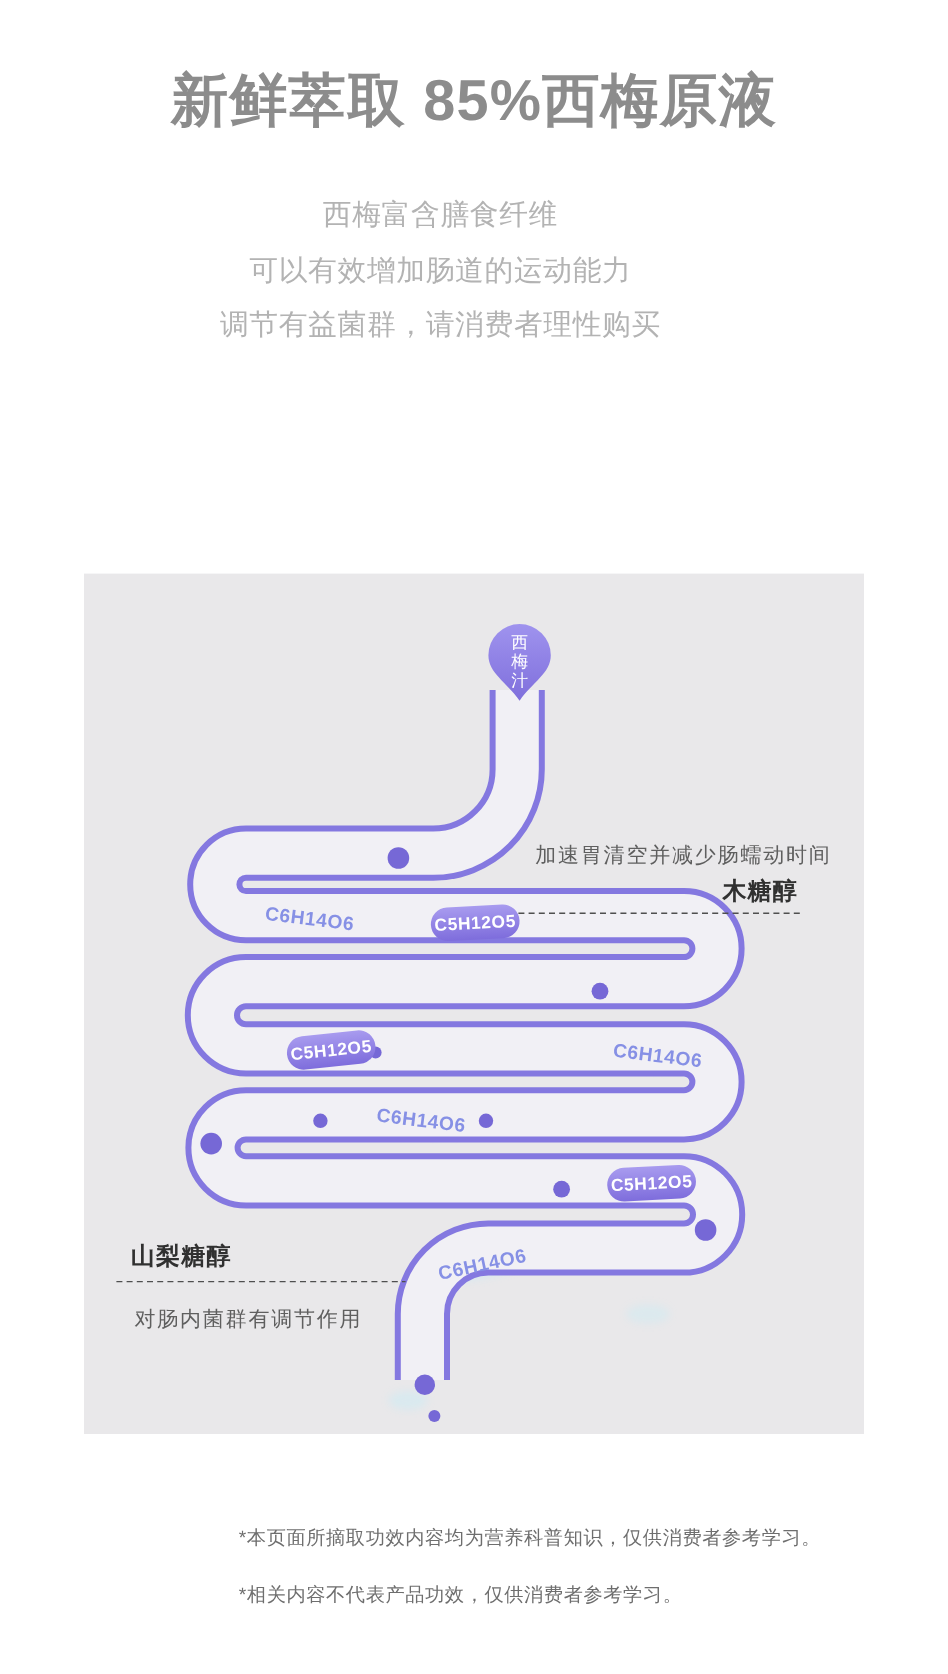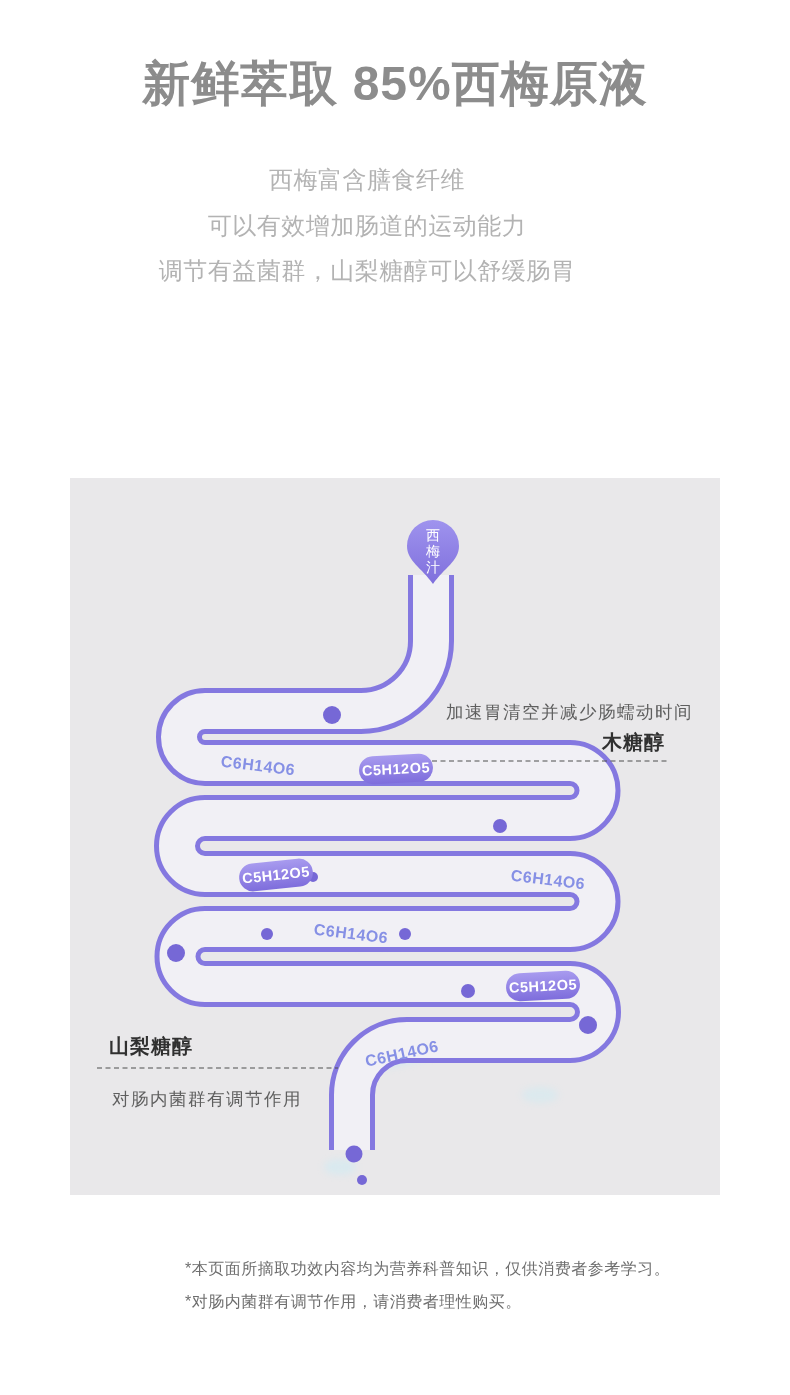--- a/index.html
+++ b/index.html
@@ -33,7 +33,7 @@
   <div class="intro">
     <p>西梅富含膳食纤维</p>
     <p>可以有效增加肠道的运动能力</p>
-    <p>调节有益菌群，山梨糖醇可以舒缓肠胃</p>
+    <p>调节有益菌群，请消费者理性购买</p>
   </div>
 
   <div class="panel">

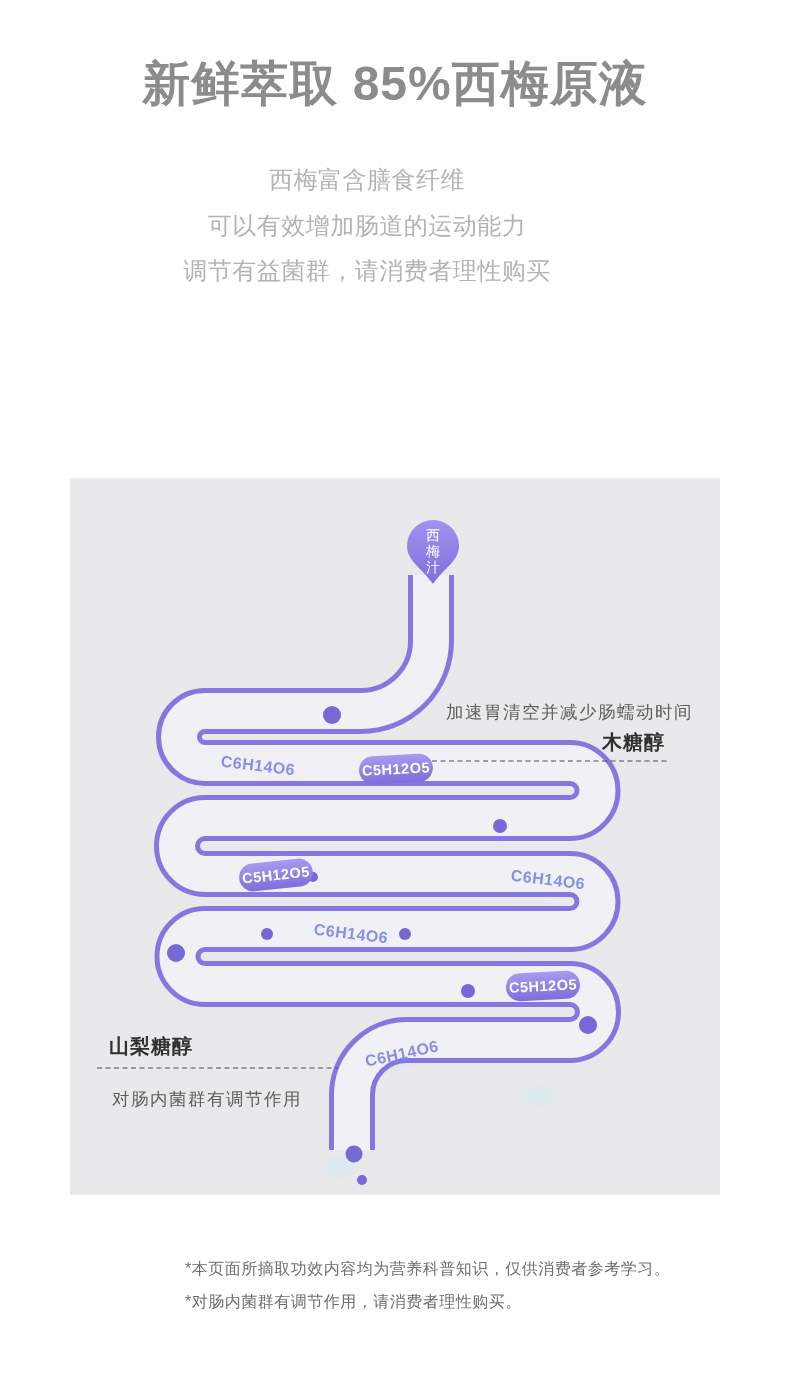--- a/index.html
+++ b/index.html
@@ -13,7 +13,7 @@
   .panel{position:absolute;left:70px;top:478px;width:650px;height:717px;background:#e9e8ea;}
   .panel svg{display:block;width:650px;height:717px;}
   .footer{position:absolute;left:185px;top:1252px;width:560px;color:#6e6e6e;font-size:16px;}
-  .footer p{margin:0;line-height:33px;letter-spacing:0.5px;}
+  .footer p{margin:14px;line-height:33px;letter-spacing:0.5px;}
   
   text{font-family:"Liberation Sans",sans-serif;}
   .anno{font-size:17.5px;fill:#5f5f5f;letter-spacing:1.5px;}

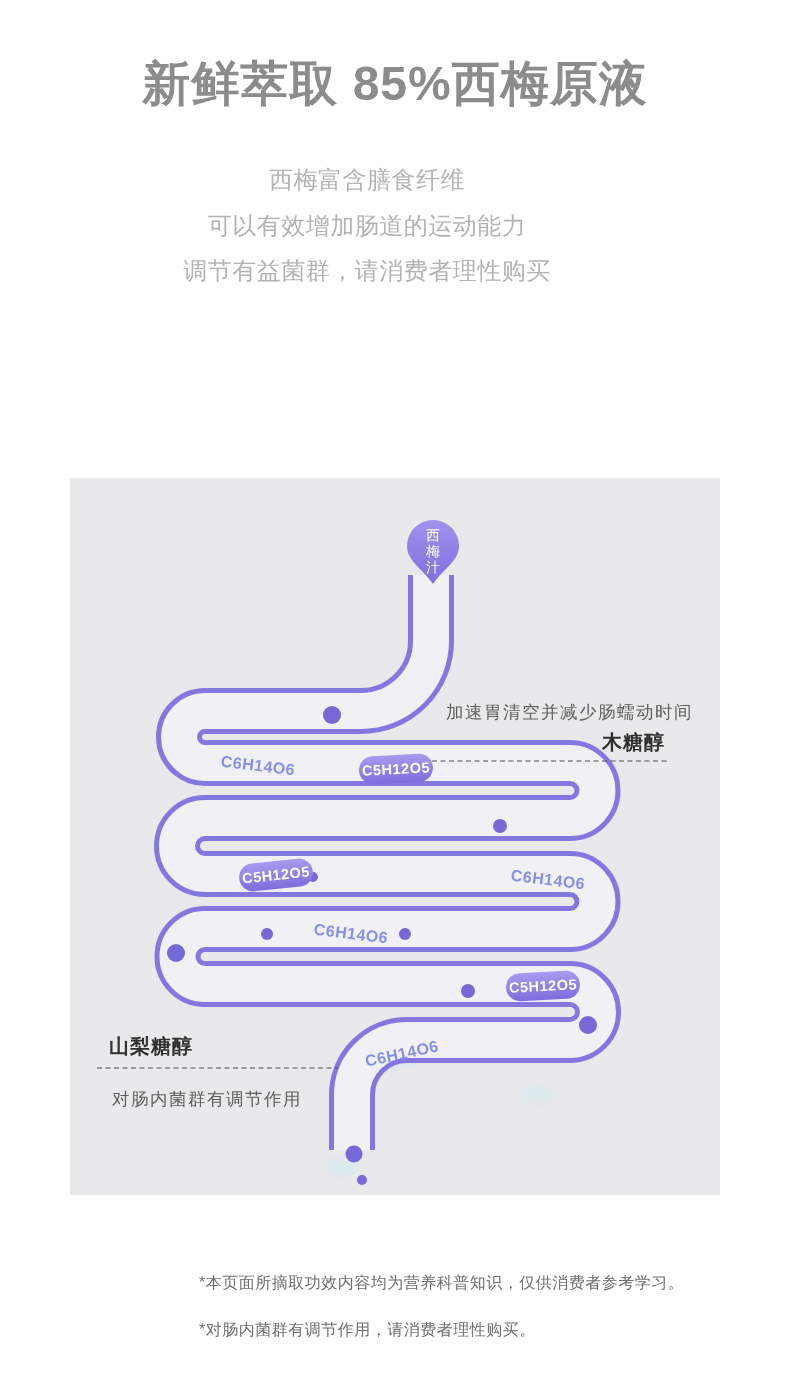--- a/index.html
+++ b/index.html
@@ -122,7 +122,7 @@
 
   <div class="footer">
     <p>*本页面所摘取功效内容均为营养科普知识，仅供消费者参考学习。</p>
-    <p>*对肠内菌群有调节作用，请消费者理性购买。</p>
+    <p>*相关内容不代表产品功效，仅供消费者参考学习。</p>
   </div>
 
 </div>

